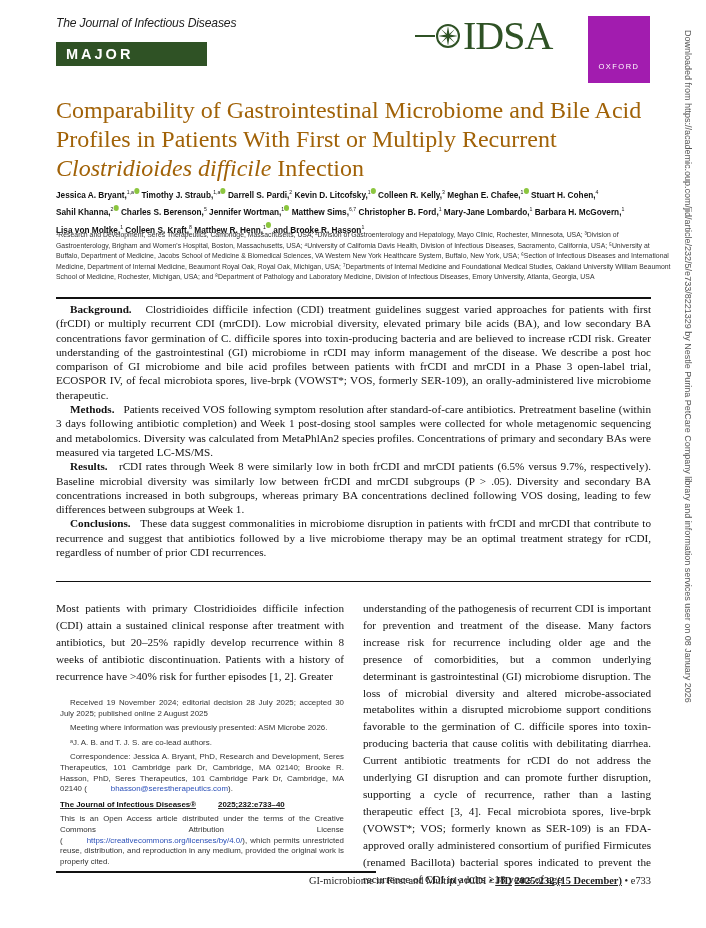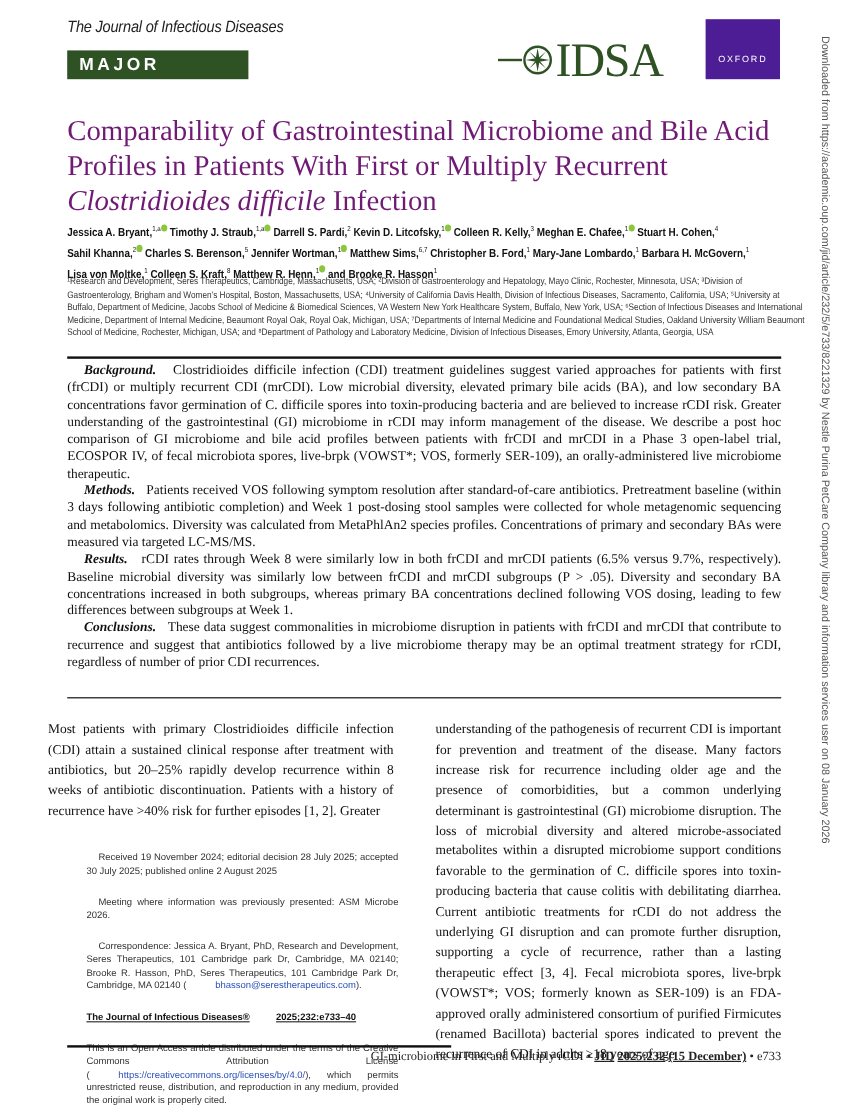--- a/index.html
+++ b/index.html
@@ -6,7 +6,7 @@
   body { width:706px; height:928px; position:relative; overflow:hidden; font-family:"Liberation Serif", serif; color:#111; }
   .journal-name { position:absolute; left:56px; top:15px; font-family:"Liberation Sans", sans-serif; font-style:italic; font-size:13.5px; color:#222; letter-spacing:-0.2px; transform:scaleX(0.9); transform-origin:left; }
   .major-badge { position:absolute; left:56px; top:42px; width:151px; height:24px; background:#2f5225; color:#fff; font-family:"Liberation Sans", sans-serif; font-weight:bold; font-size:14.5px; letter-spacing:3px; line-height:24px; padding-left:10px; box-sizing:border-box; }
-  .idsa-logo { position:absolute; left:415px; top:30px; height:40px; display:flex; align-items:center; }
+  .idsa-logo { position:absolute; left:415px; top:16px; height:40px; display:flex; align-items:center; }
   .idsa-line { width:20px; height:2px; background:#2f5225; }
   .idsa-star { width:26px; height:26px; }
   .idsa-text { font-family:"Liberation Serif", serif; font-size:40px; color:#2f5225; line-height:40px; letter-spacing:-1px; margin-left:2px; }

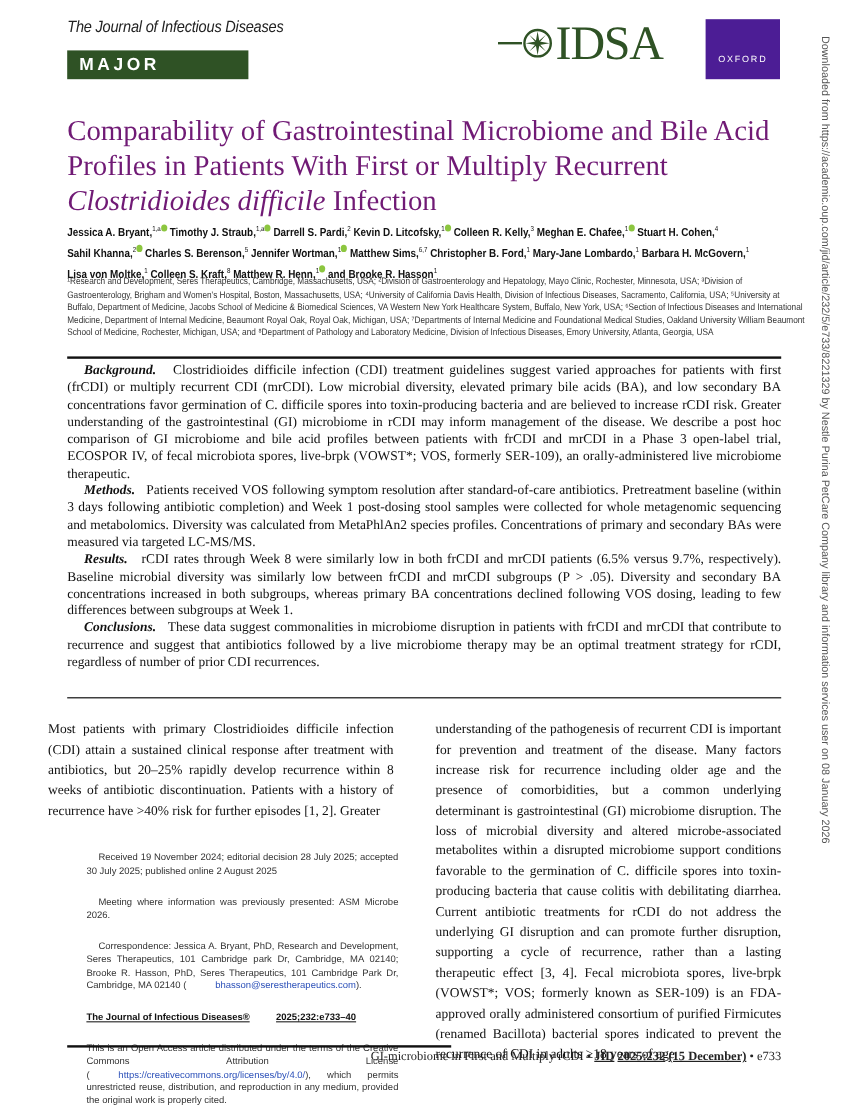--- a/index.html
+++ b/index.html
@@ -10,7 +10,7 @@
   .idsa-line { width:20px; height:2px; background:#2f5225; }
   .idsa-star { width:26px; height:26px; }
   .idsa-text { font-family:"Liberation Serif", serif; font-size:40px; color:#2f5225; line-height:40px; letter-spacing:-1px; margin-left:2px; }
-  .oxford-box { position:absolute; left:588px; top:16px; width:62px; height:50px; background:#4c1d95; color:#fff; font-family:"Liberation Sans", sans-serif; font-size:7.5px; letter-spacing:1.5px; display:flex; align-items:flex-end; justify-content:center; padding-bottom:12px; box-sizing:border-box; }
+  .oxford-box { position:absolute; left:588px; top:16px; width:62px; height:67px; background:#a21caf; color:#fff; font-family:"Liberation Sans", sans-serif; font-size:7.5px; letter-spacing:1.5px; display:flex; align-items:flex-end; justify-content:center; padding-bottom:12px; box-sizing:border-box; }
   .title { position:absolute; left:56px; top:96px; width:620px; font-size:24px; line-height:29px; color:#701a75; }
   .title i { font-style:italic; }
   .authors { position:absolute; left:56px; top:185px; width:600px; font-family:"Liberation Sans", sans-serif; font-weight:bold; font-size:9.6px; line-height:14px; transform:scaleX(0.86); transform-origin:left; width:700px; }

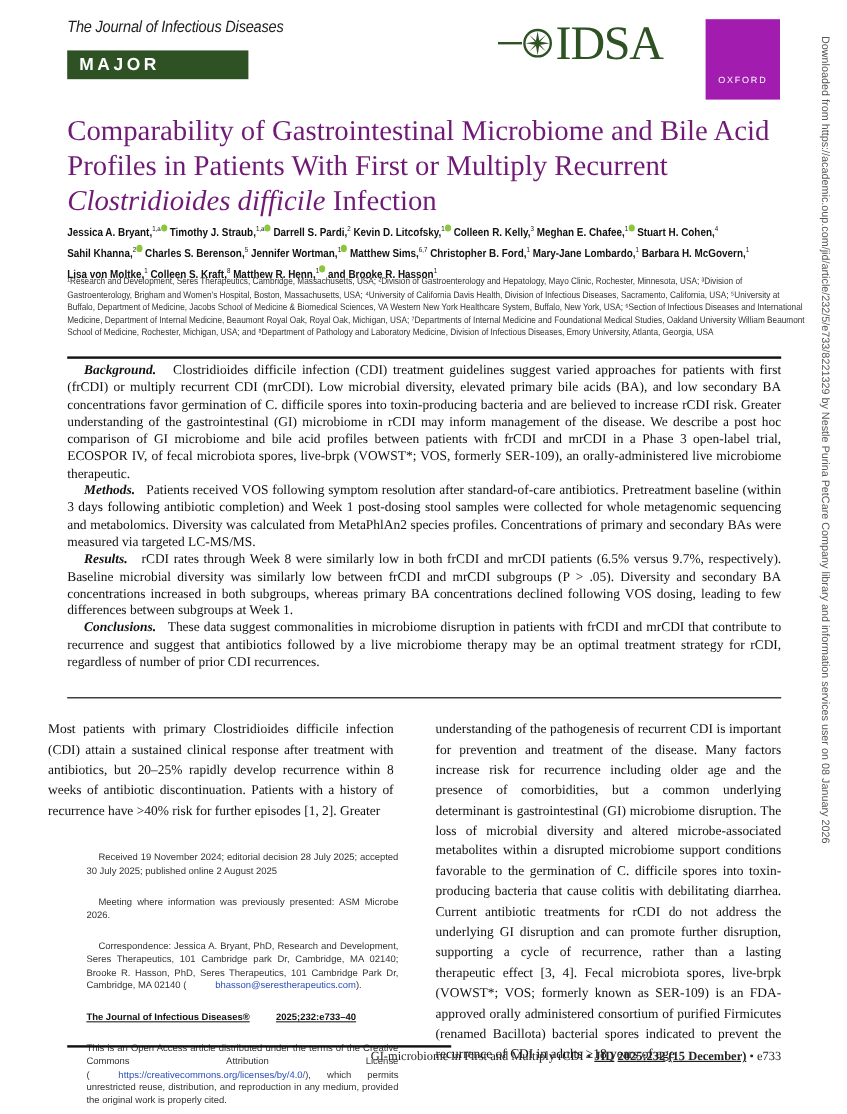--- a/index.html
+++ b/index.html
@@ -11,7 +11,7 @@
   .idsa-star { width:26px; height:26px; }
   .idsa-text { font-family:"Liberation Serif", serif; font-size:40px; color:#2f5225; line-height:40px; letter-spacing:-1px; margin-left:2px; }
   .oxford-box { position:absolute; left:588px; top:16px; width:62px; height:67px; background:#a21caf; color:#fff; font-family:"Liberation Sans", sans-serif; font-size:7.5px; letter-spacing:1.5px; display:flex; align-items:flex-end; justify-content:center; padding-bottom:12px; box-sizing:border-box; }
-  .title { position:absolute; left:56px; top:96px; width:620px; font-size:24px; line-height:29px; color:#701a75; }
+  .title { position:absolute; left:56px; top:96px; width:620px; font-size:24px; line-height:29px; color:#a16207; }
   .title i { font-style:italic; }
   .authors { position:absolute; left:56px; top:185px; width:600px; font-family:"Liberation Sans", sans-serif; font-weight:bold; font-size:9.6px; line-height:14px; transform:scaleX(0.86); transform-origin:left; width:700px; }
   .authors sup { font-size:6px; font-weight:normal; }

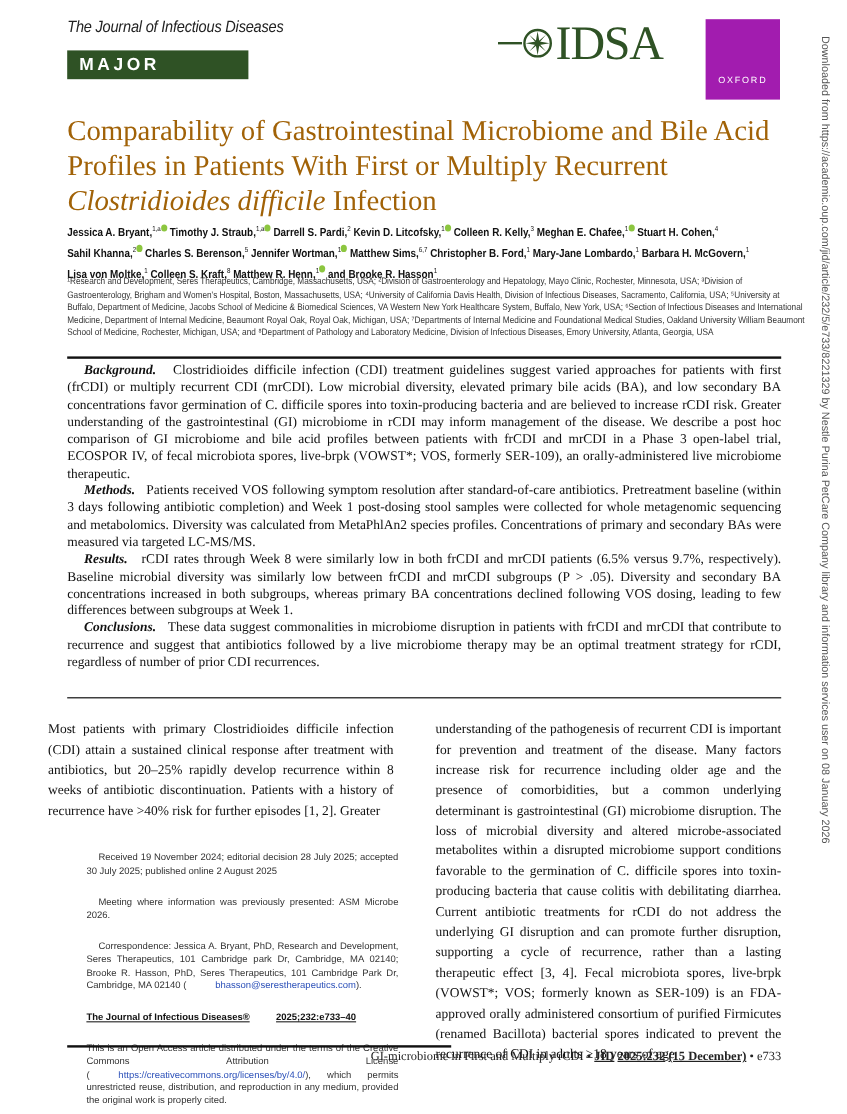--- a/index.html
+++ b/index.html
@@ -20,7 +20,7 @@
   .rule-top { position:absolute; left:56px; top:297px; width:595px; height:1.5px; background:#111; }
   .abstract { position:absolute; left:56px; top:302px; width:595px; font-size:11.2px; line-height:14.3px; text-align:justify; }
   .abstract p { margin:0; text-indent:14px; }
-  .abstract b { font-style:italic; }
+  .abstract b { }
   .rule-abs { position:absolute; left:56px; top:581px; width:595px; height:1px; background:#111; }
   .col { position:absolute; top:600px; width:288px; font-size:11.2px; line-height:16.9px; text-align:justify; }
   .col-left { left:40px; }

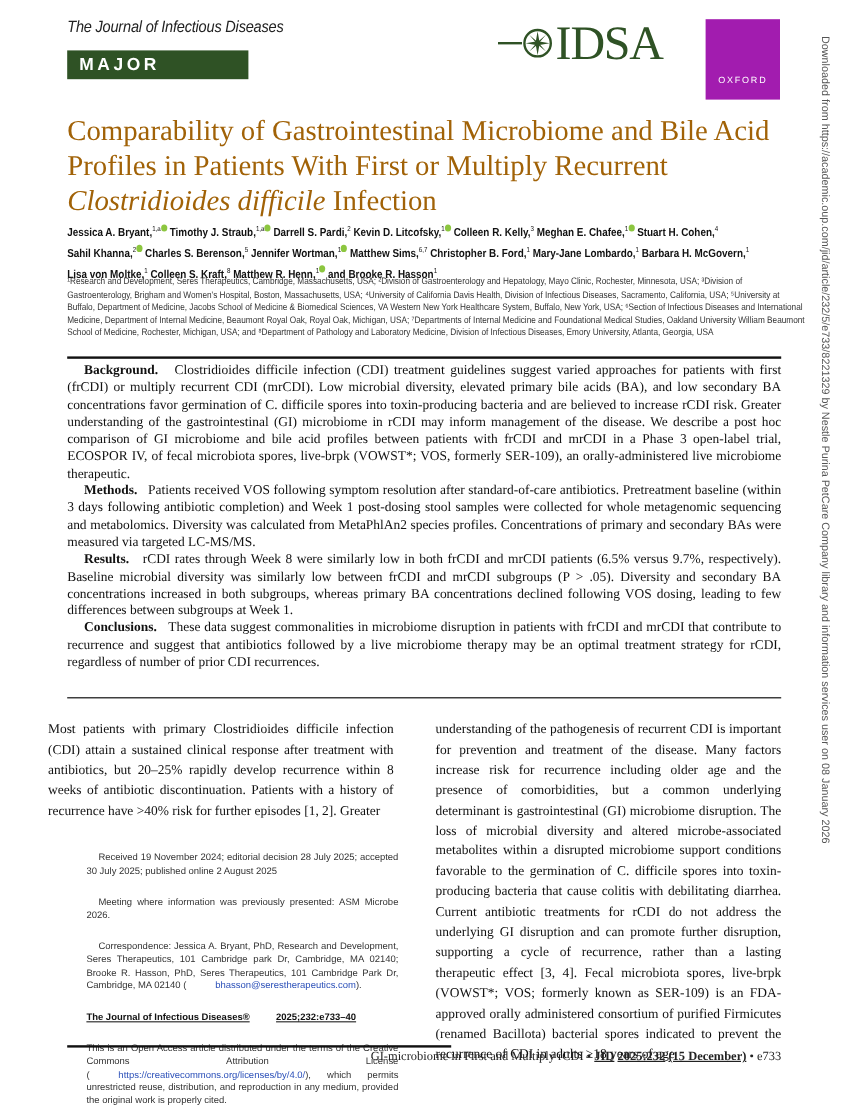--- a/index.html
+++ b/index.html
@@ -23,7 +23,7 @@
   .abstract b { }
   .rule-abs { position:absolute; left:56px; top:581px; width:595px; height:1px; background:#111; }
   .col { position:absolute; top:600px; width:288px; font-size:11.2px; line-height:16.9px; text-align:justify; }
-  .col-left { left:40px; }
+  .col-left { left:56px; }
   .col-right { left:363px; }
   .col p { margin:0; }
   .footnotes { position:absolute; left:56px; top:694px; width:292px; font-family:"Liberation Sans", sans-serif; font-size:7.9px; line-height:10.6px; color:#333; text-align:justify; }

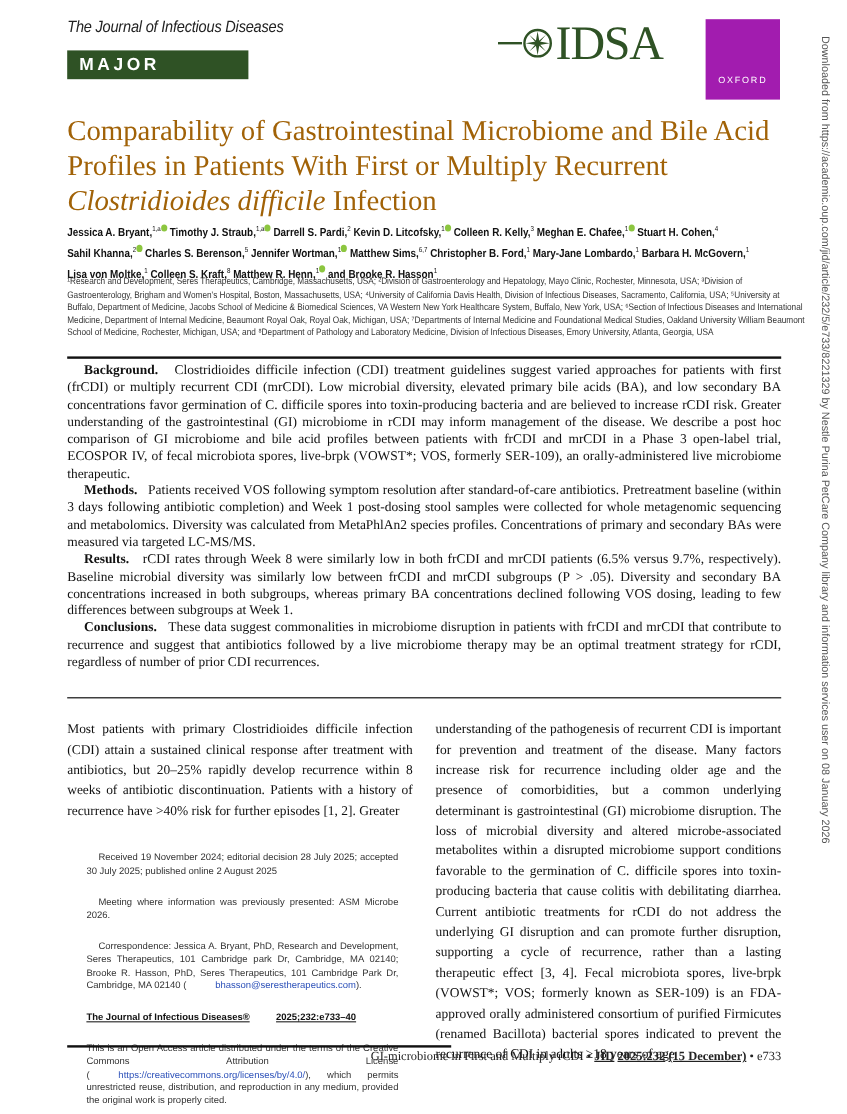--- a/index.html
+++ b/index.html
@@ -27,7 +27,7 @@
   .col-right { left:363px; }
   .col p { margin:0; }
   .footnotes { position:absolute; left:56px; top:694px; width:292px; font-family:"Liberation Sans", sans-serif; font-size:7.9px; line-height:10.6px; color:#333; text-align:justify; }
-  .footnotes p { margin:16px; }
+  .footnotes p { margin:4px; }
   .footnotes .ind { text-indent:10px; }
   .footnotes .gap { margin-top:5px;text-decoration:underline; }
   .footnotes a { color:#2a4fb8; text-decoration:none;padding-left:24px; }

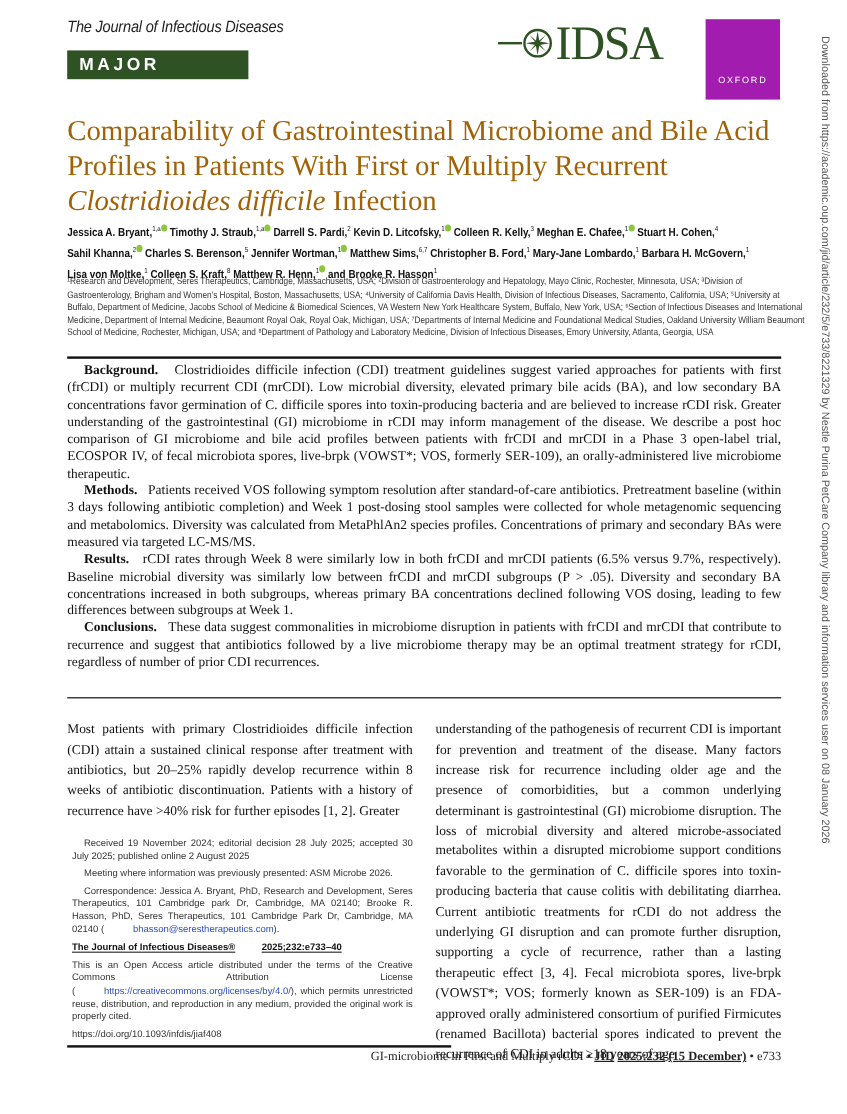--- a/index.html
+++ b/index.html
@@ -81,6 +81,7 @@
 <div class="footnotes">
   <p class="ind">Received 19 November 2024; editorial decision 28 July 2025; accepted 30 July 2025; published online 2 August 2025</p>
   <p class="ind">Meeting where information was previously presented: ASM Microbe 2026.</p>
+  <p class="ind">ᵃJ. A. B. and T. J. S. are co-lead authors.</p>
   <p class="ind"><span>Correspondence: Jessica A. Bryant, PhD, Research and Development, Seres Therapeutics, 101 Cambridge park Dr, Cambridge, MA 02140; Brooke R. Hasson, PhD, Seres Therapeutics, 101 Cambridge Park Dr, Cambridge, MA 02140 (</span><a>bhasson@serestherapeutics.com</a><span>).</span></p>
   <p class="gap"><span class="fn-journal">The Journal of Infectious Diseases®</span><span class="fn-cite">2025;232:e733–40</span></p>
   <p><span>This is an Open Access article distributed under the terms of the Creative Commons Attribution License (</span><a>https://creativecommons.org/licenses/by/4.0/</a><span>), which permits unrestricted reuse, distribution, and reproduction in any medium, provided the original work is properly cited.</span></p>

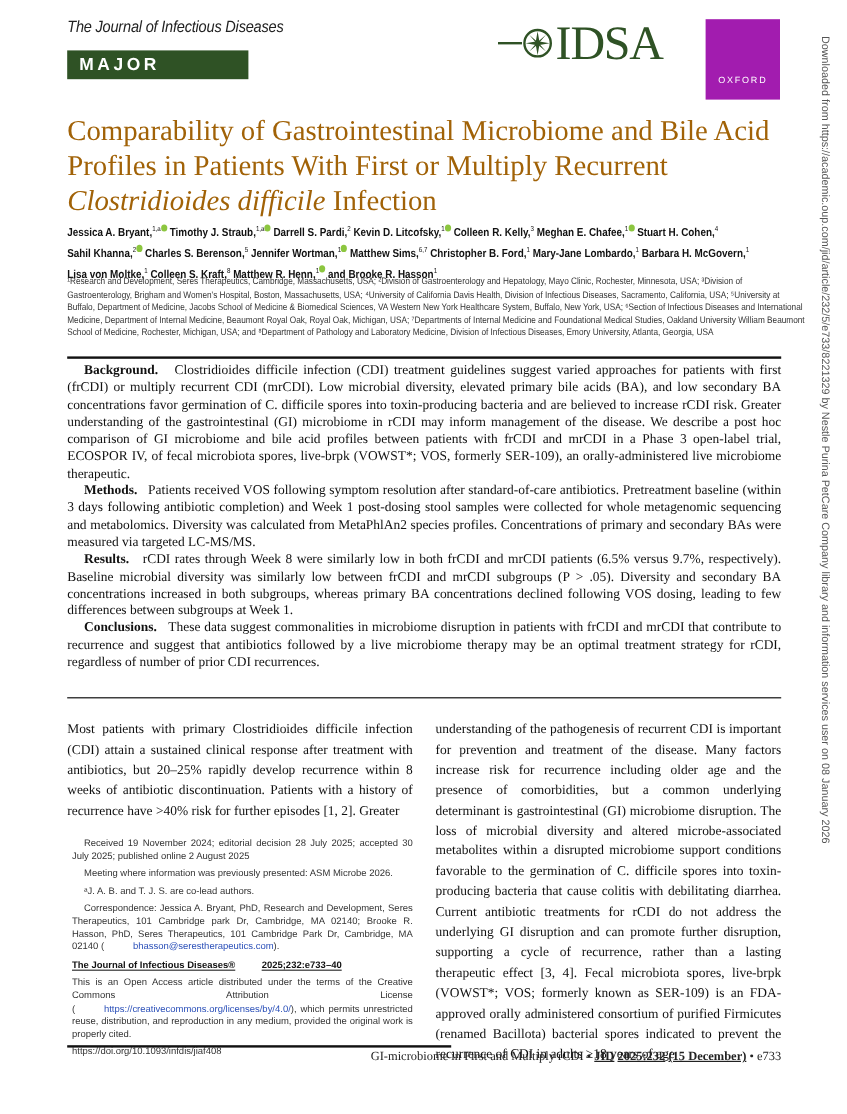--- a/index.html
+++ b/index.html
@@ -85,7 +85,6 @@
   <p class="ind"><span>Correspondence: Jessica A. Bryant, PhD, Research and Development, Seres Therapeutics, 101 Cambridge park Dr, Cambridge, MA 02140; Brooke R. Hasson, PhD, Seres Therapeutics, 101 Cambridge Park Dr, Cambridge, MA 02140 (</span><a>bhasson@serestherapeutics.com</a><span>).</span></p>
   <p class="gap"><span class="fn-journal">The Journal of Infectious Diseases®</span><span class="fn-cite">2025;232:e733–40</span></p>
   <p><span>This is an Open Access article distributed under the terms of the Creative Commons Attribution License (</span><a>https://creativecommons.org/licenses/by/4.0/</a><span>), which permits unrestricted reuse, distribution, and reproduction in any medium, provided the original work is properly cited.</span></p>
-  <p>https://doi.org/10.1093/infdis/jiaf408</p>
 </div>
 
 <div class="col col-right">

